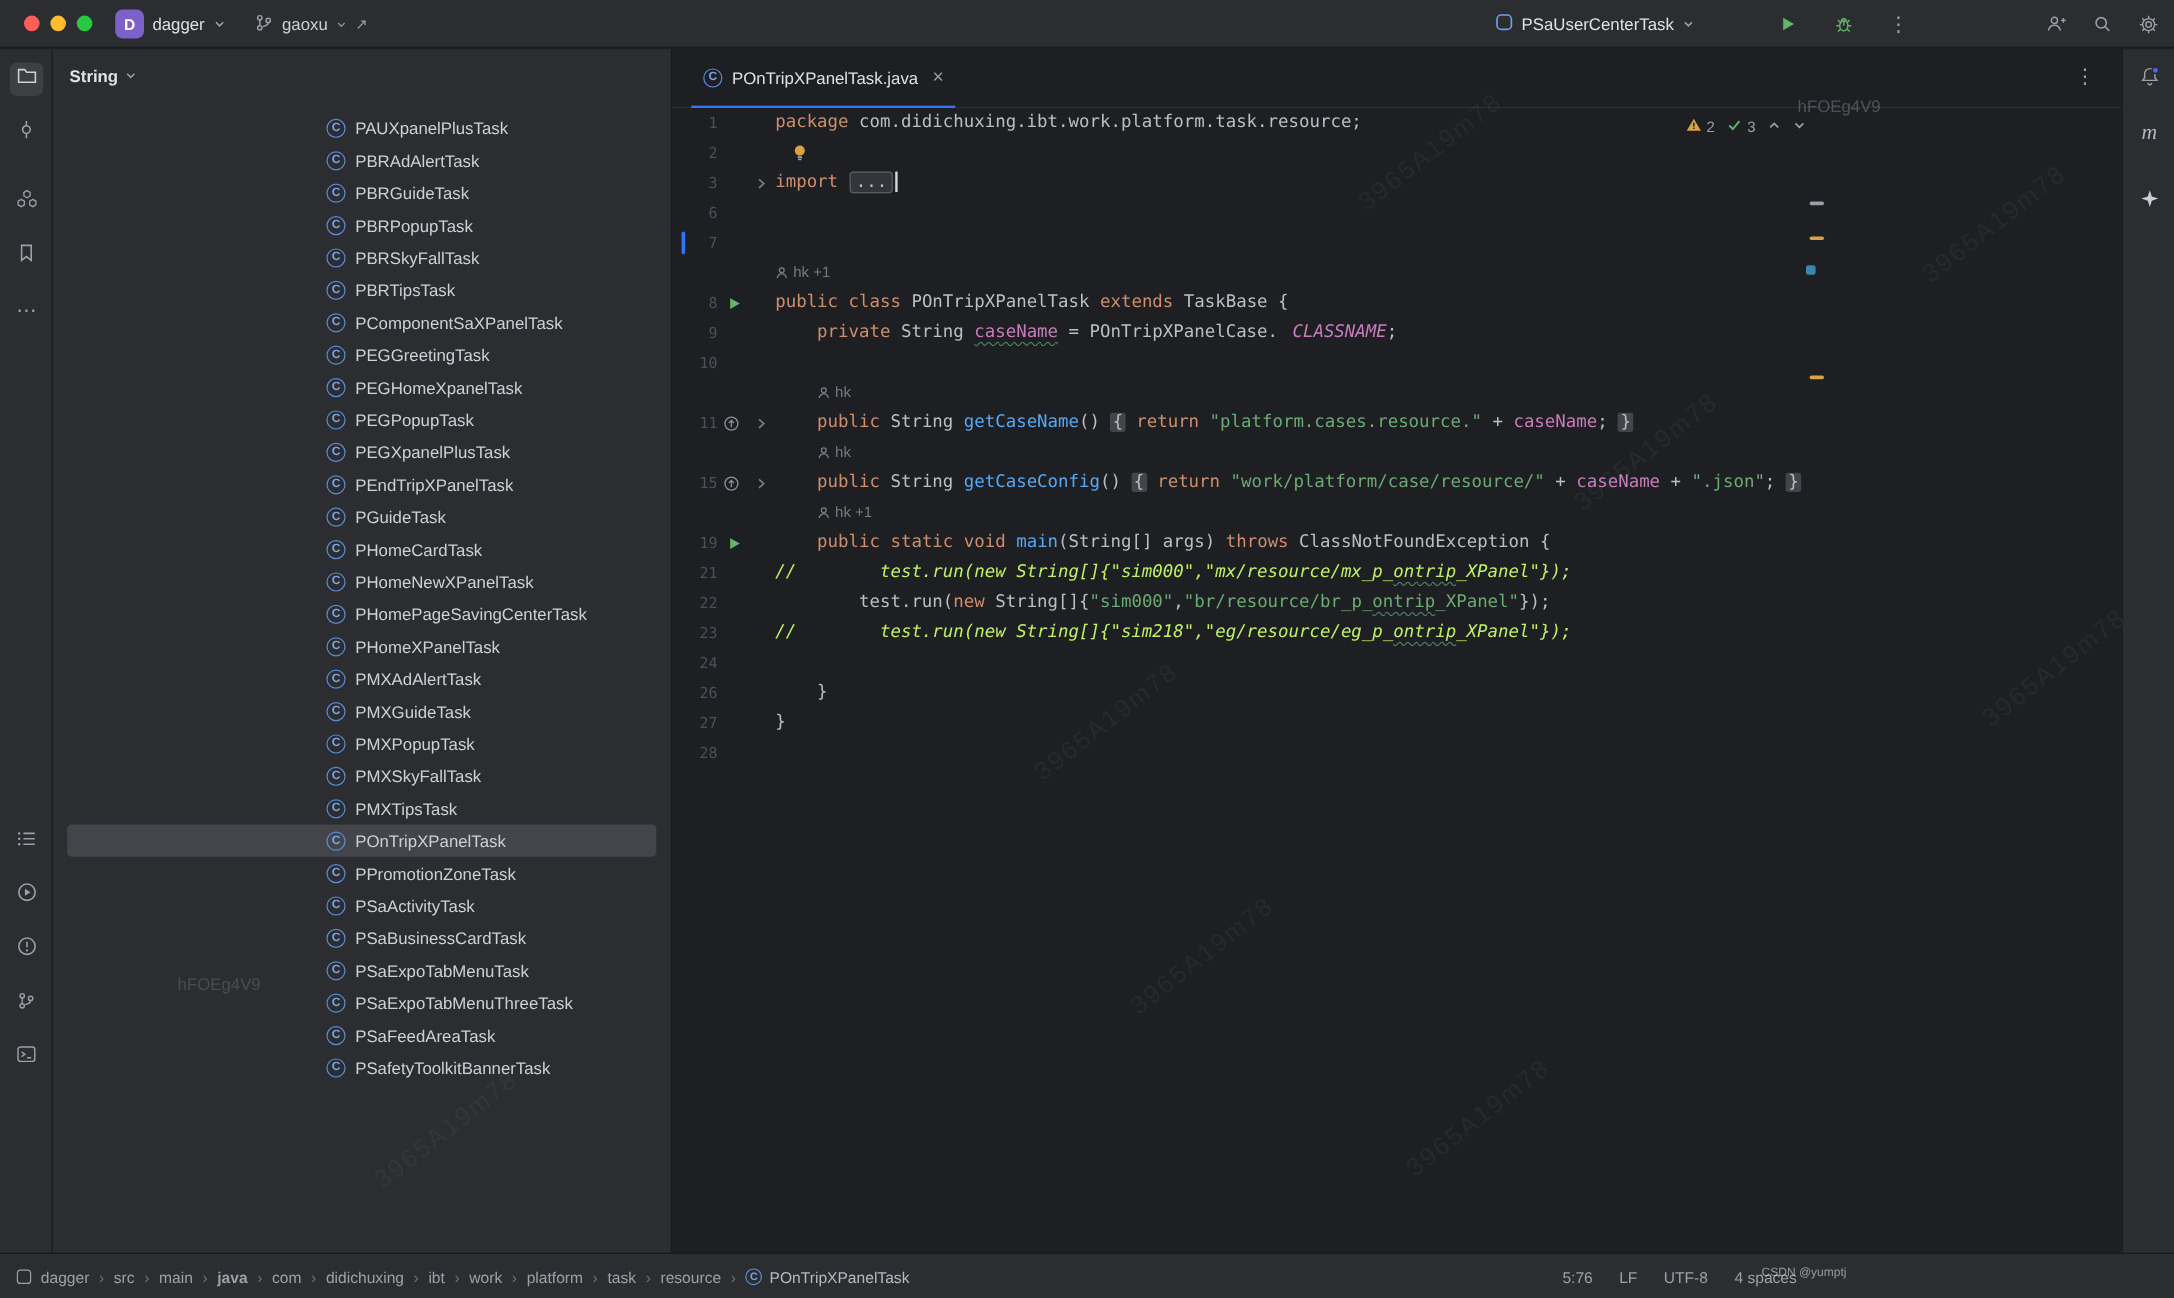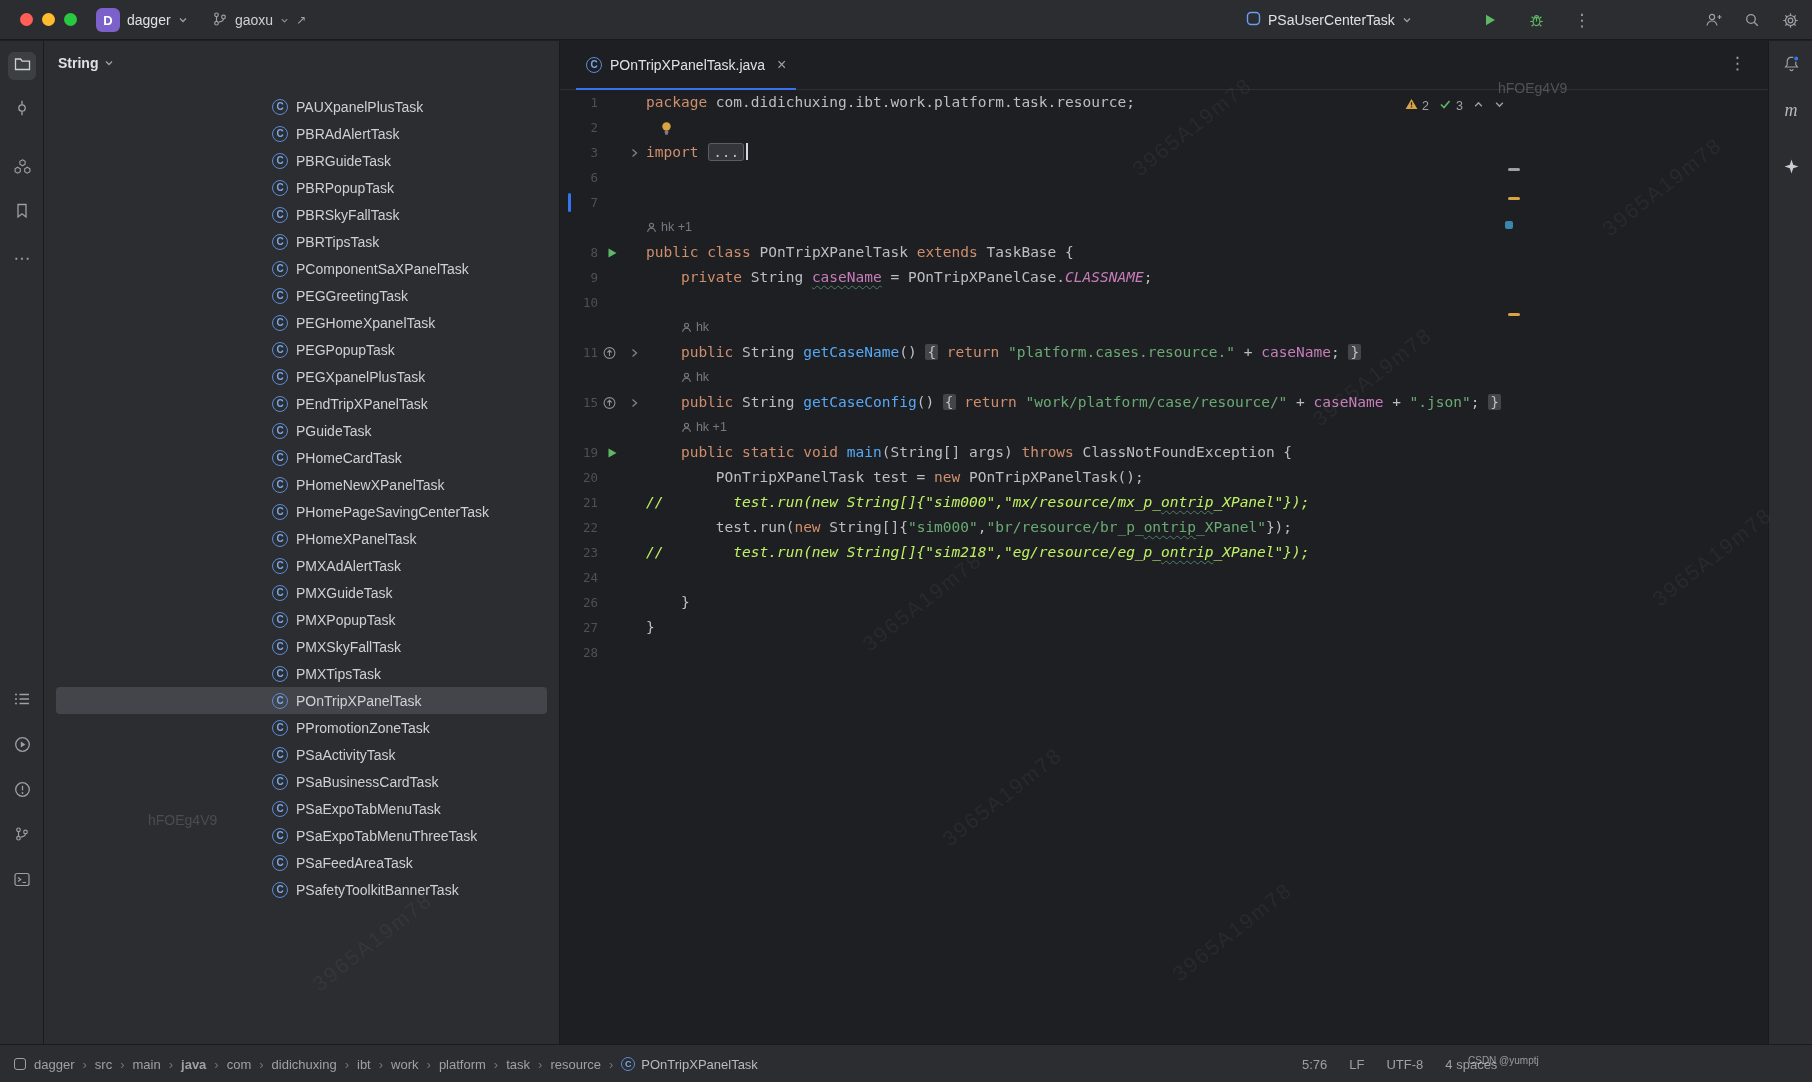--- a/index.html
+++ b/index.html
@@ -64,7 +64,7 @@
   .s-pl{color:#bcbec4;}
   .s-str{color:#6aab73;}
   .s-fld{color:#c77dbb;}
-  .s-sfld{color:#c77dbb;font-style:italic;}
+  .s-sfld{color:#c77dbb;font-style:italic;margin-left:12px;}
   .s-mth{color:#56a8f5;}
   .s-cmt{color:#bef264;font-style:italic;}
   .s-wavy{text-decoration:underline;text-decoration-style:wavy;text-decoration-color:#4c7e66;text-decoration-thickness:1px;text-underline-offset:3px;}

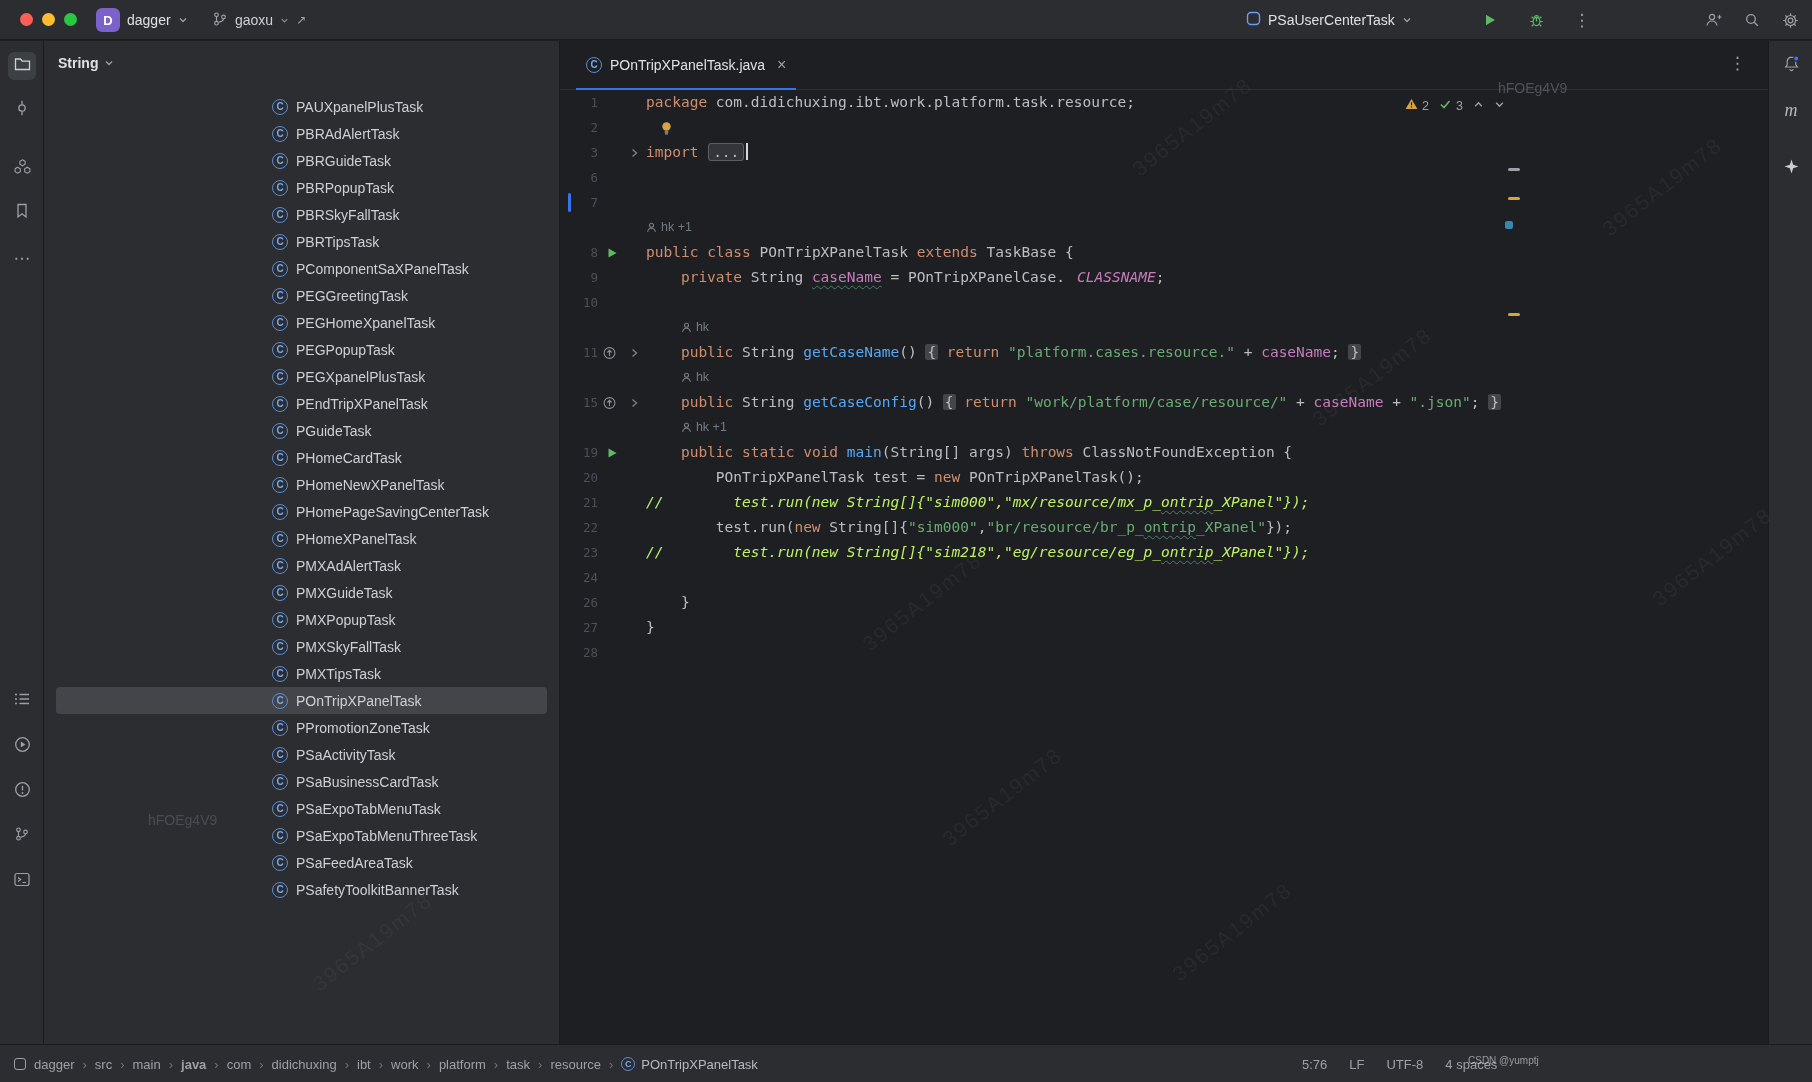--- a/index.html
+++ b/index.html
@@ -550,12 +550,6 @@
           </div>
           <div class="crow">
             <div class="cgutter">
-              <div class="lnum">20</div>
-            </div>
-            <div class="ccode"><span class="s-pl">        POnTripXPanelTask test = </span><span class="s-kw">new</span><span class="s-pl"> POnTripXPanelTask();</span></div>
-          </div>
-          <div class="crow">
-            <div class="cgutter">
               <div class="lnum">21</div>
             </div>
             <div class="ccode"><span class="s-cmt">//        test.run(new String[]{"sim000","mx/resource/mx_p_</span><span class="s-cmt s-wavy">ontrip</span><span class="s-cmt">_XPanel"});</span></div>

